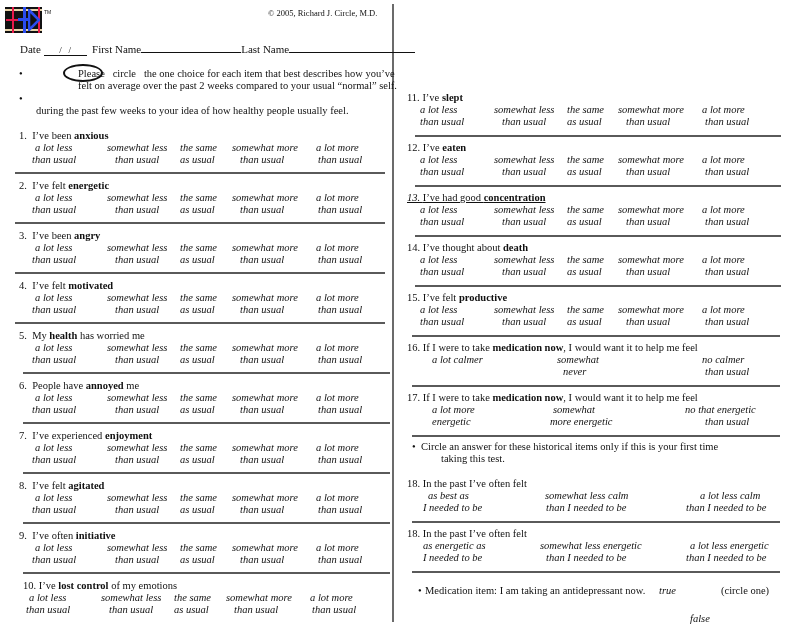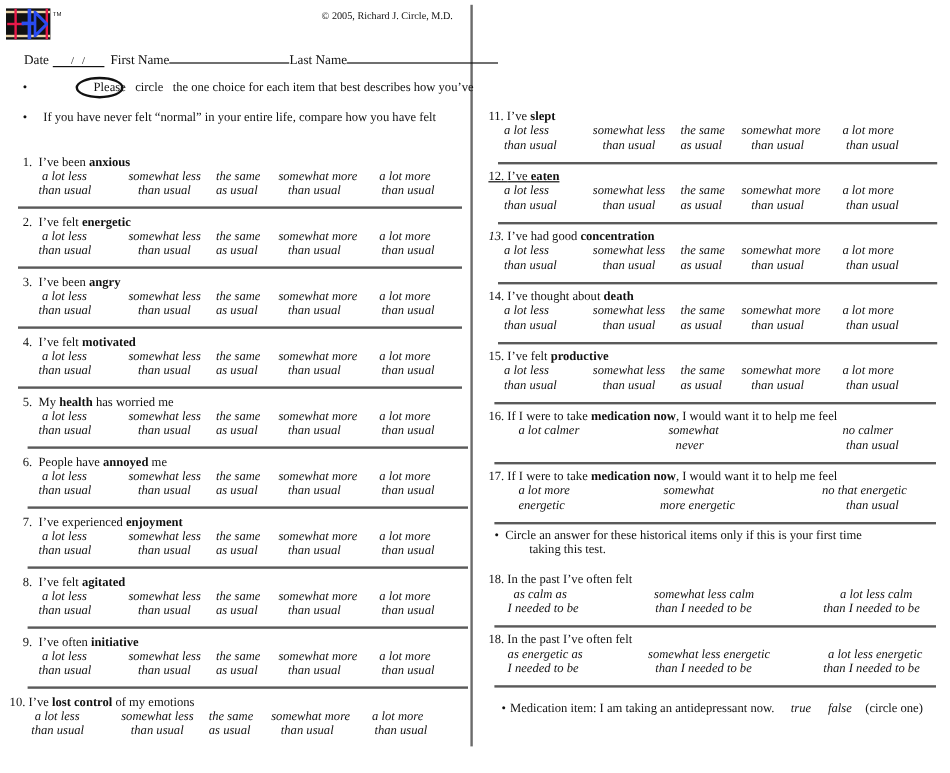--- a/index.html
+++ b/index.html
@@ -66,6 +66,7 @@
   <span>Please</span>
   &nbsp;&nbsp;<span>circle</span>
   &nbsp;&nbsp;<span>the one choice for each item that best describes how you’ve</span><br>
+  <span>felt on average over the past 2 weeks compared to your usual “normal” self.</span>
 </div>
 <div class="circle-oval"></div>
 <div class="abs instr" style="left:19px; top:93px;">•</div>

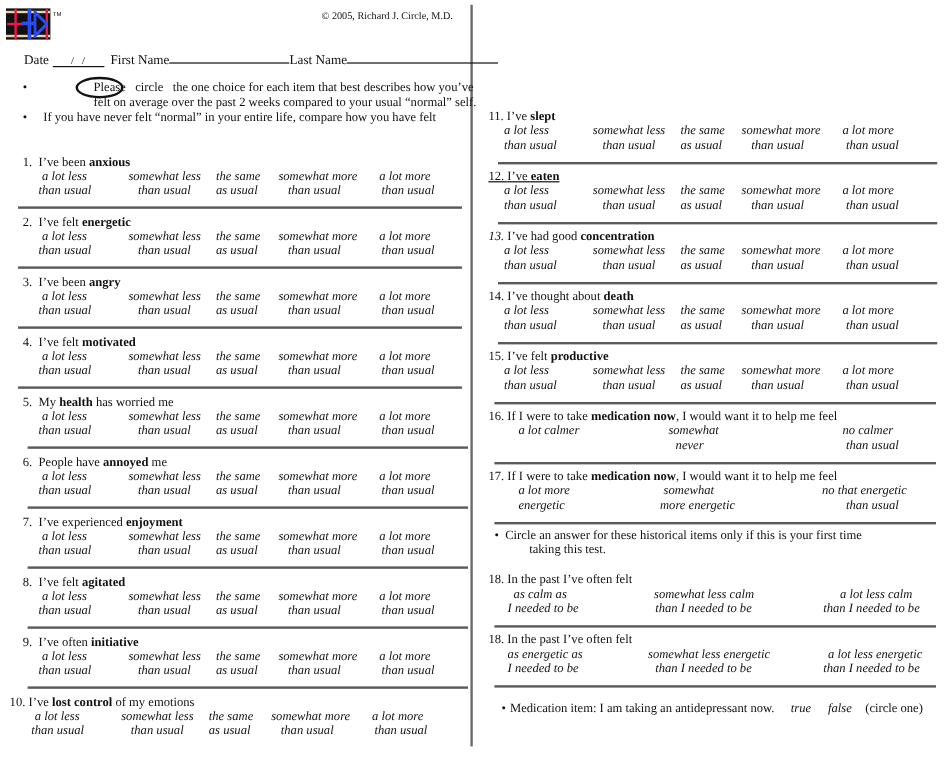--- a/index.html
+++ b/index.html
@@ -71,7 +71,7 @@
 <div class="circle-oval"></div>
 <div class="abs instr" style="left:19px; top:93px;">•</div>
 <div class="abs instr" style="left:36px; top:93px;">
-  <span>If you have never felt “normal” in your entire life, compare how you have felt</span><br>
+  <br>
 </div>
 
 <div id="items-root">

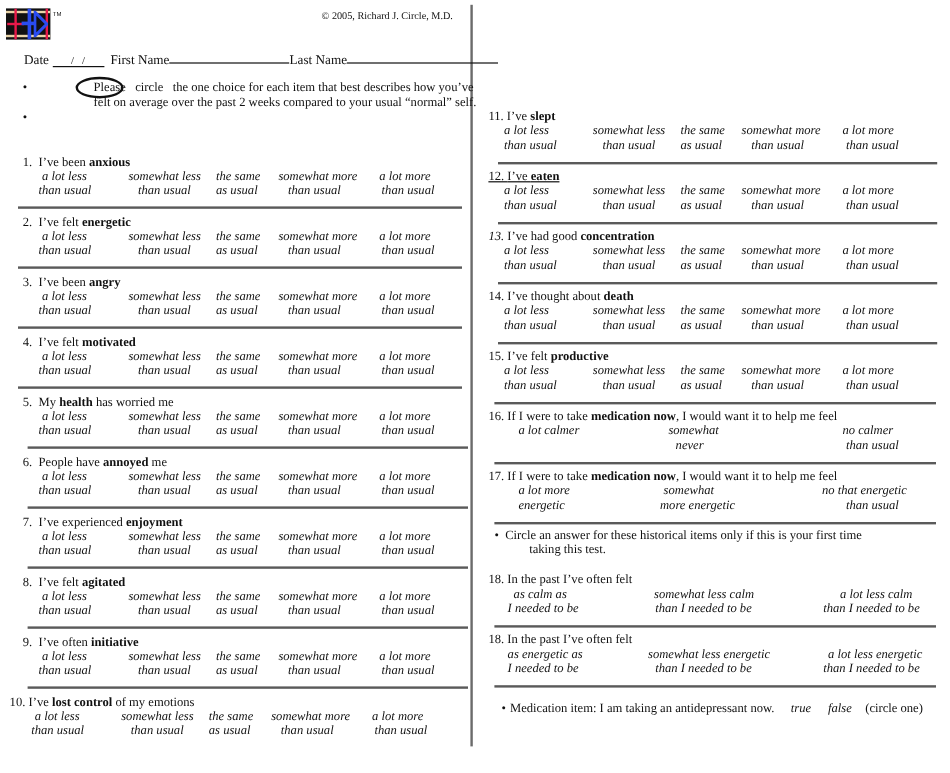--- a/index.html
+++ b/index.html
@@ -72,6 +72,7 @@
 <div class="abs instr" style="left:19px; top:93px;">•</div>
 <div class="abs instr" style="left:36px; top:93px;">
   <br>
+  <span>during the past few weeks to your idea of how healthy people usually feel.</span>
 </div>
 
 <div id="items-root">

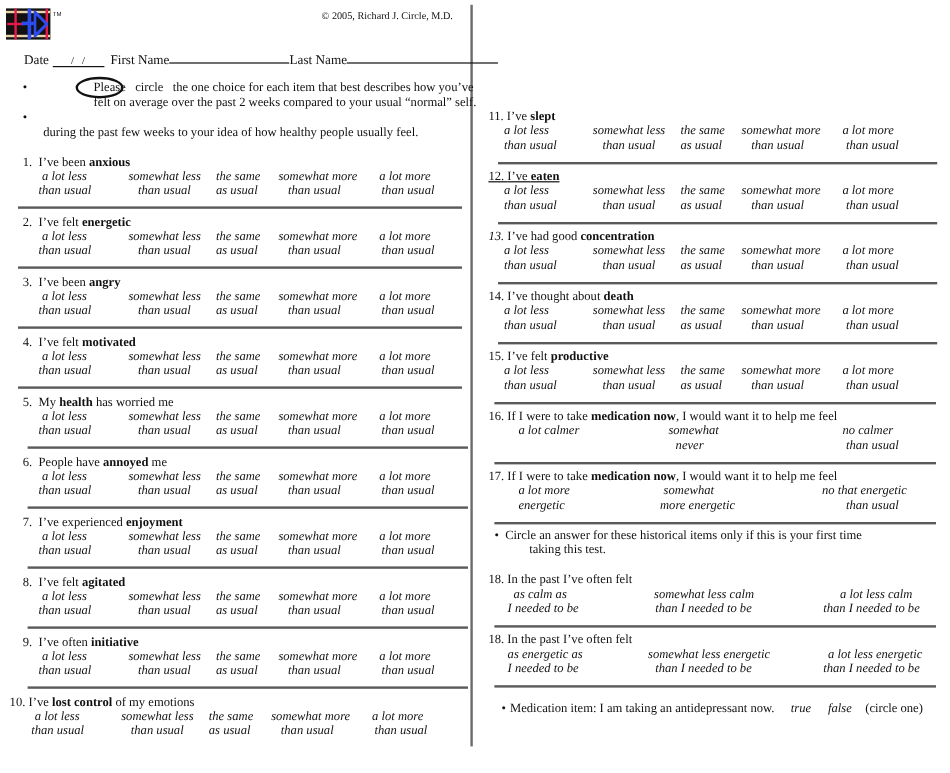--- a/index.html
+++ b/index.html
@@ -207,7 +207,7 @@
     <div class="abs opt" style="left:702px;top:104px;">a lot more</div>
     <div class="abs opt" style="left:705px;top:116px;">than usual</div>
     <div class="rule" style="left:415px;top:135px;width:366px;"></div>
-    <div class="abs q-title" style="left:407px;top:142px;text-decoration:underline;"><span>12. </span><span>I’ve </span><b>eaten</b><span></span></div>
+    <div class="abs q-title" style="left:407px;top:142px;"><span>12. </span><span>I’ve </span><b>eaten</b><span></span></div>
     <div class="abs opt" style="left:420px;top:154px;">a lot less</div>
     <div class="abs opt" style="left:420px;top:166px;">than usual</div>
     <div class="abs opt" style="left:494px;top:154px;">somewhat less</div>

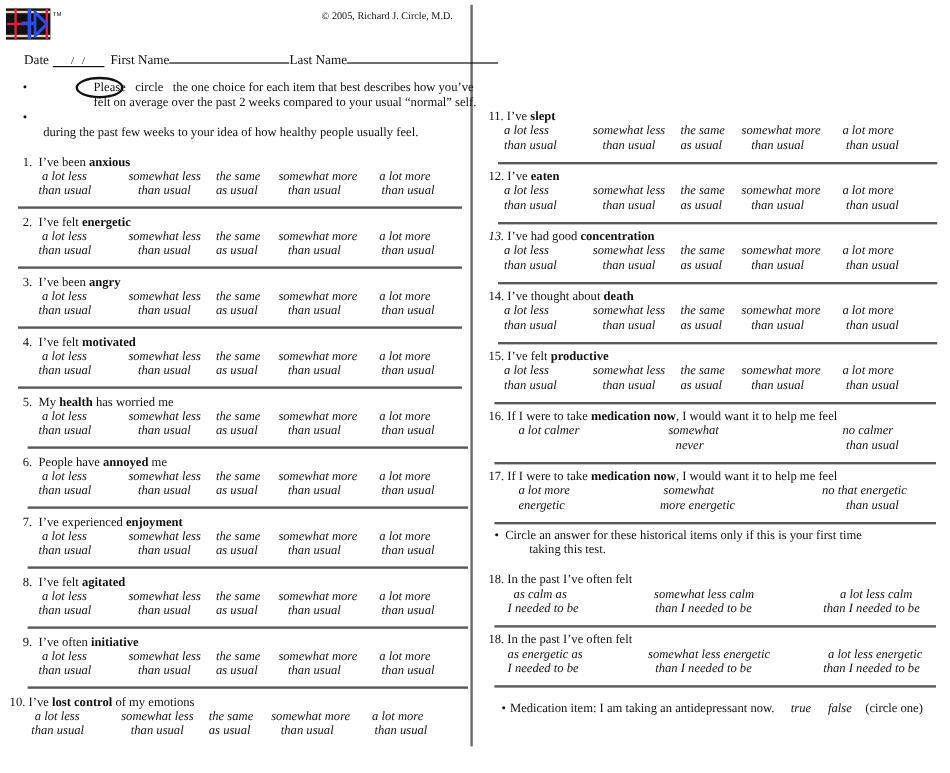--- a/index.html
+++ b/index.html
@@ -219,7 +219,7 @@
     <div class="abs opt" style="left:702px;top:154px;">a lot more</div>
     <div class="abs opt" style="left:705px;top:166px;">than usual</div>
     <div class="rule" style="left:415px;top:185px;width:366px;"></div>
-    <div class="abs q-title" style="left:407px;top:192px;"><span style="font-style: italic;">13. </span><span>I’ve had good </span><b>concentration</b><span></span></div>
+    <div class="abs q-title" style="left:407px;top:192px;text-decoration:underline;"><span style="font-style: italic;">13. </span><span>I’ve had good </span><b>concentration</b><span></span></div>
     <div class="abs opt" style="left:420px;top:204px;">a lot less</div>
     <div class="abs opt" style="left:420px;top:216px;">than usual</div>
     <div class="abs opt" style="left:494px;top:204px;">somewhat less</div>

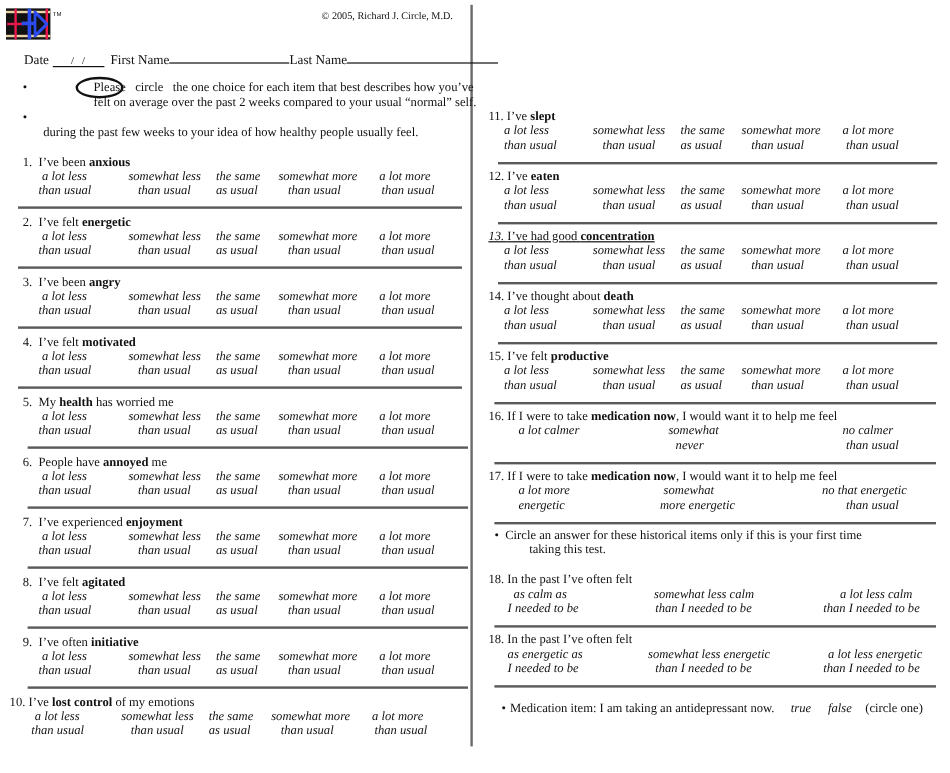--- a/index.html
+++ b/index.html
@@ -274,7 +274,7 @@
     <div class="abs bullet" style="left:421px;top:441px;">Circle an answer for these historical items only if this is your first time</div>
     <div class="abs bullet" style="left:441px;top:453px;">taking this test.</div>
     <div class="abs q-title" style="left:407px;top:478px;"><span>18. </span><span>In the past I’ve often felt</span></div>
-    <div class="abs opt" style="left:428px;top:490px;">as calm as</div>
+    <div class="abs opt" style="left:428px;top:490px;">as best as</div>
     <div class="abs opt" style="left:423px;top:502px;">I needed to be</div>
     <div class="abs opt" style="left:545px;top:490px;">somewhat less calm</div>
     <div class="abs opt" style="left:546px;top:502px;">than I needed to be</div>

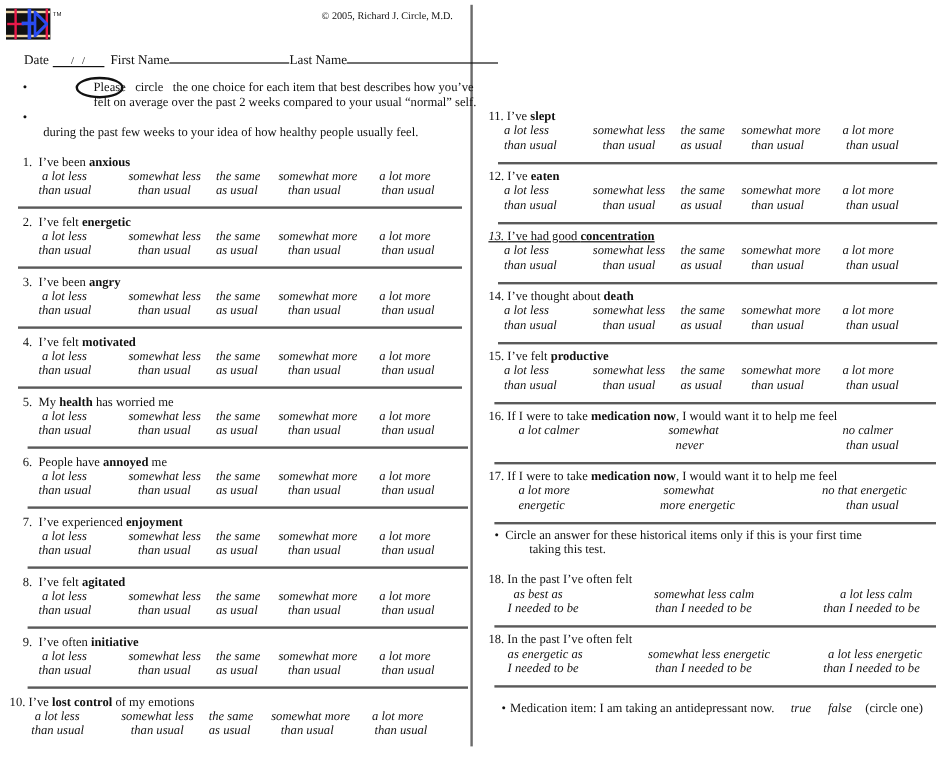--- a/index.html
+++ b/index.html
@@ -184,7 +184,7 @@
     <div class="abs opt" style="left:316px;top:542px;">a lot more</div>
     <div class="abs opt" style="left:318px;top:554px;">than usual</div>
     <div class="rule" style="left:23px;top:572px;width:367px;"></div>
-    <div class="abs q-title" style="left:8px;top:580px;"><span>10. </span><span>I’ve </span><b>lost control</b><span> of my emotions</span></div>
+    <div class="abs q-title" style="left:23px;top:580px;"><span>10. </span><span>I’ve </span><b>lost control</b><span> of my emotions</span></div>
     <div class="abs opt" style="left:29px;top:592px;">a lot less</div>
     <div class="abs opt" style="left:26px;top:604px;">than usual</div>
     <div class="abs opt" style="left:101px;top:592px;">somewhat less</div>

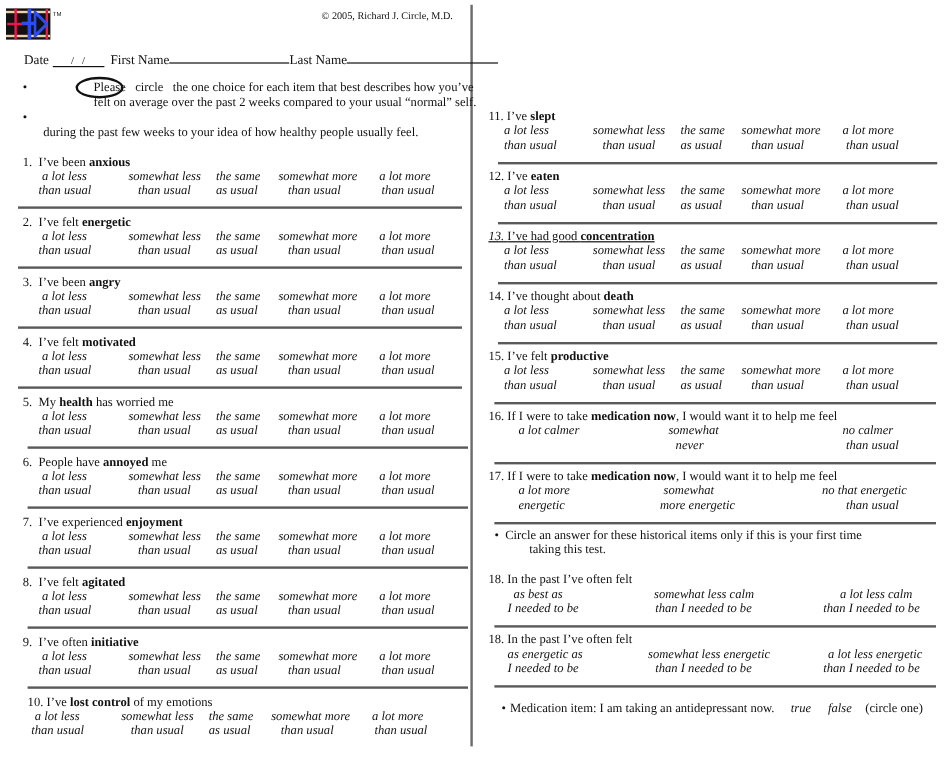--- a/index.html
+++ b/index.html
@@ -292,7 +292,7 @@
     <div class="abs bullet" style="left:418px;top:585px;">•</div>
     <div class="abs bullet" style="left:425px;top:585px;">Medication item:  I am taking an antidepressant now.</div>
     <div class="abs opt" style="left:659px;top:585px;">true</div>
-    <div class="abs opt" style="left:690px;top:585px;font-style:italic;">false</div>
+    <div class="abs opt" style="left:690px;top:613px;font-style:italic;">false</div>
     <div class="abs bullet" style="left:721px;top:585px;">(circle one)</div>
   </div>
 

